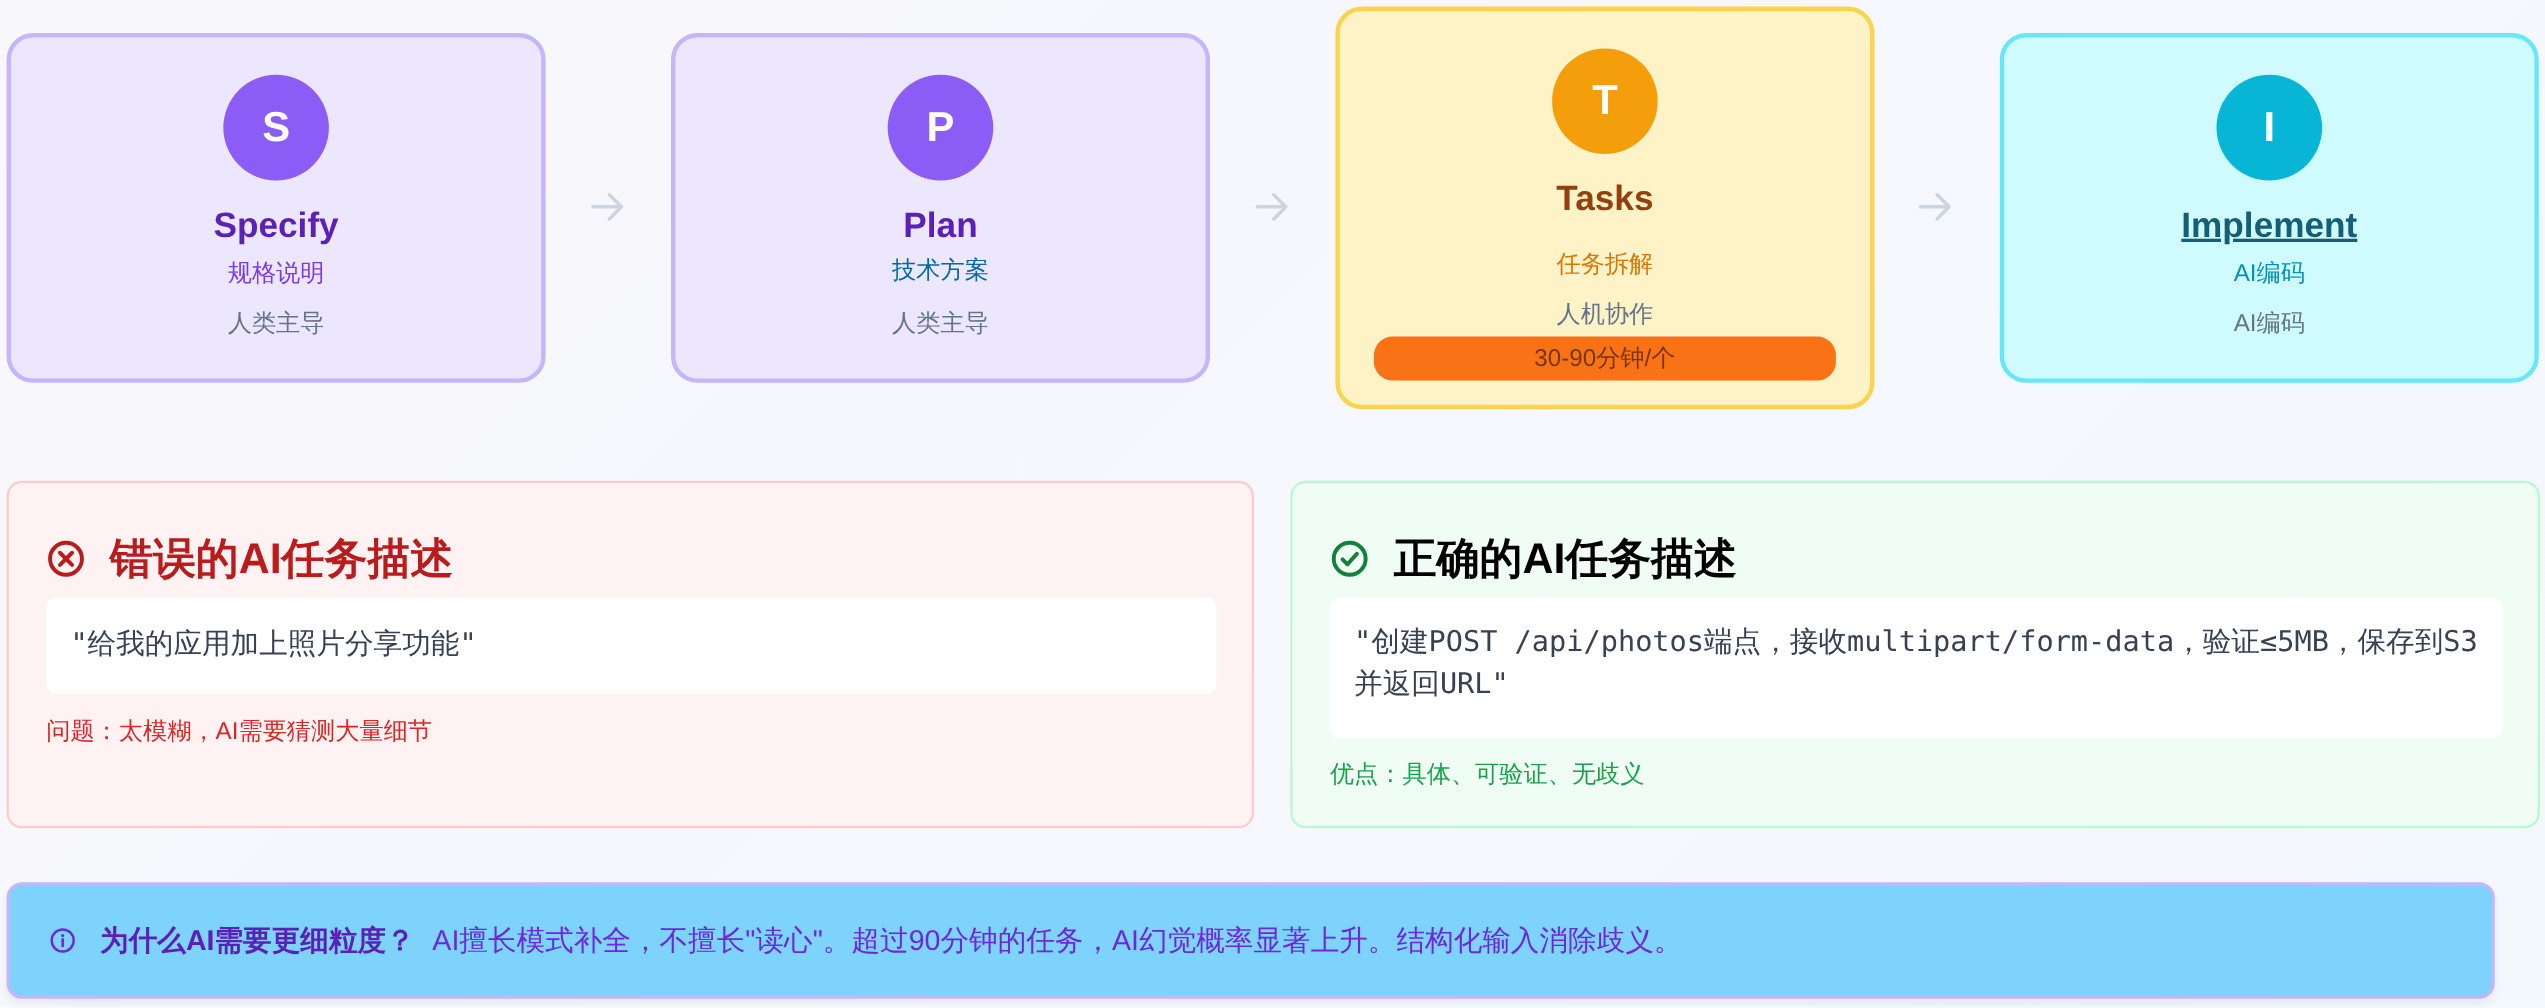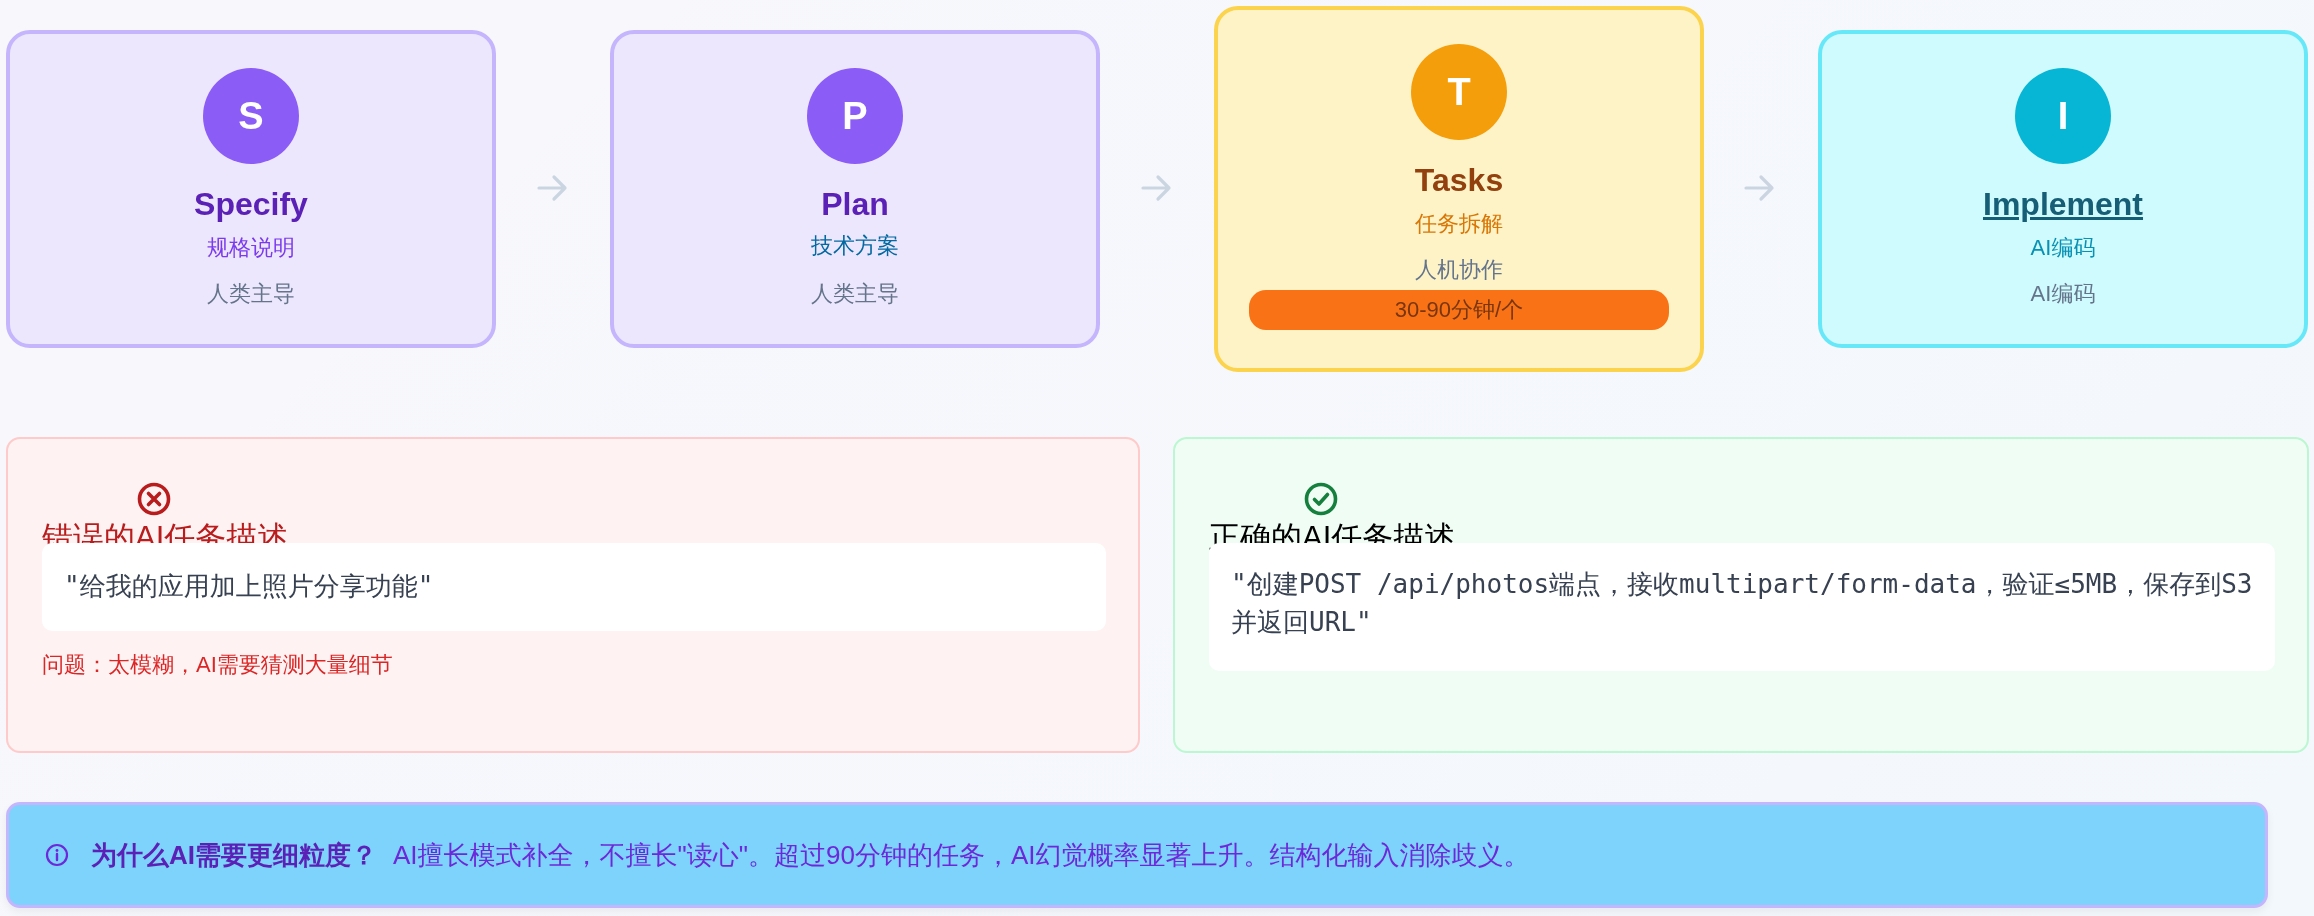--- a/index.html
+++ b/index.html
@@ -93,7 +93,7 @@
 <div class="card amber" style="left:1214px; top:6px; height:366px; padding-top:34px;">
   <div class="circle" style="background:#f59e0b;">T</div>
   <div class="card-title" style="color:#92400e;">Tasks</div>
-  <div class="card-sub" style="color:#d97706; margin-top:4px;">任务拆解</div>
+  <div class="card-sub" style="color:#d97706; margin-top:20px;">任务拆解</div>
   <div class="card-role" style="margin-top:6px;">人机协作</div>
   <div class="card-badge">30-90分钟/个</div>
 </div>

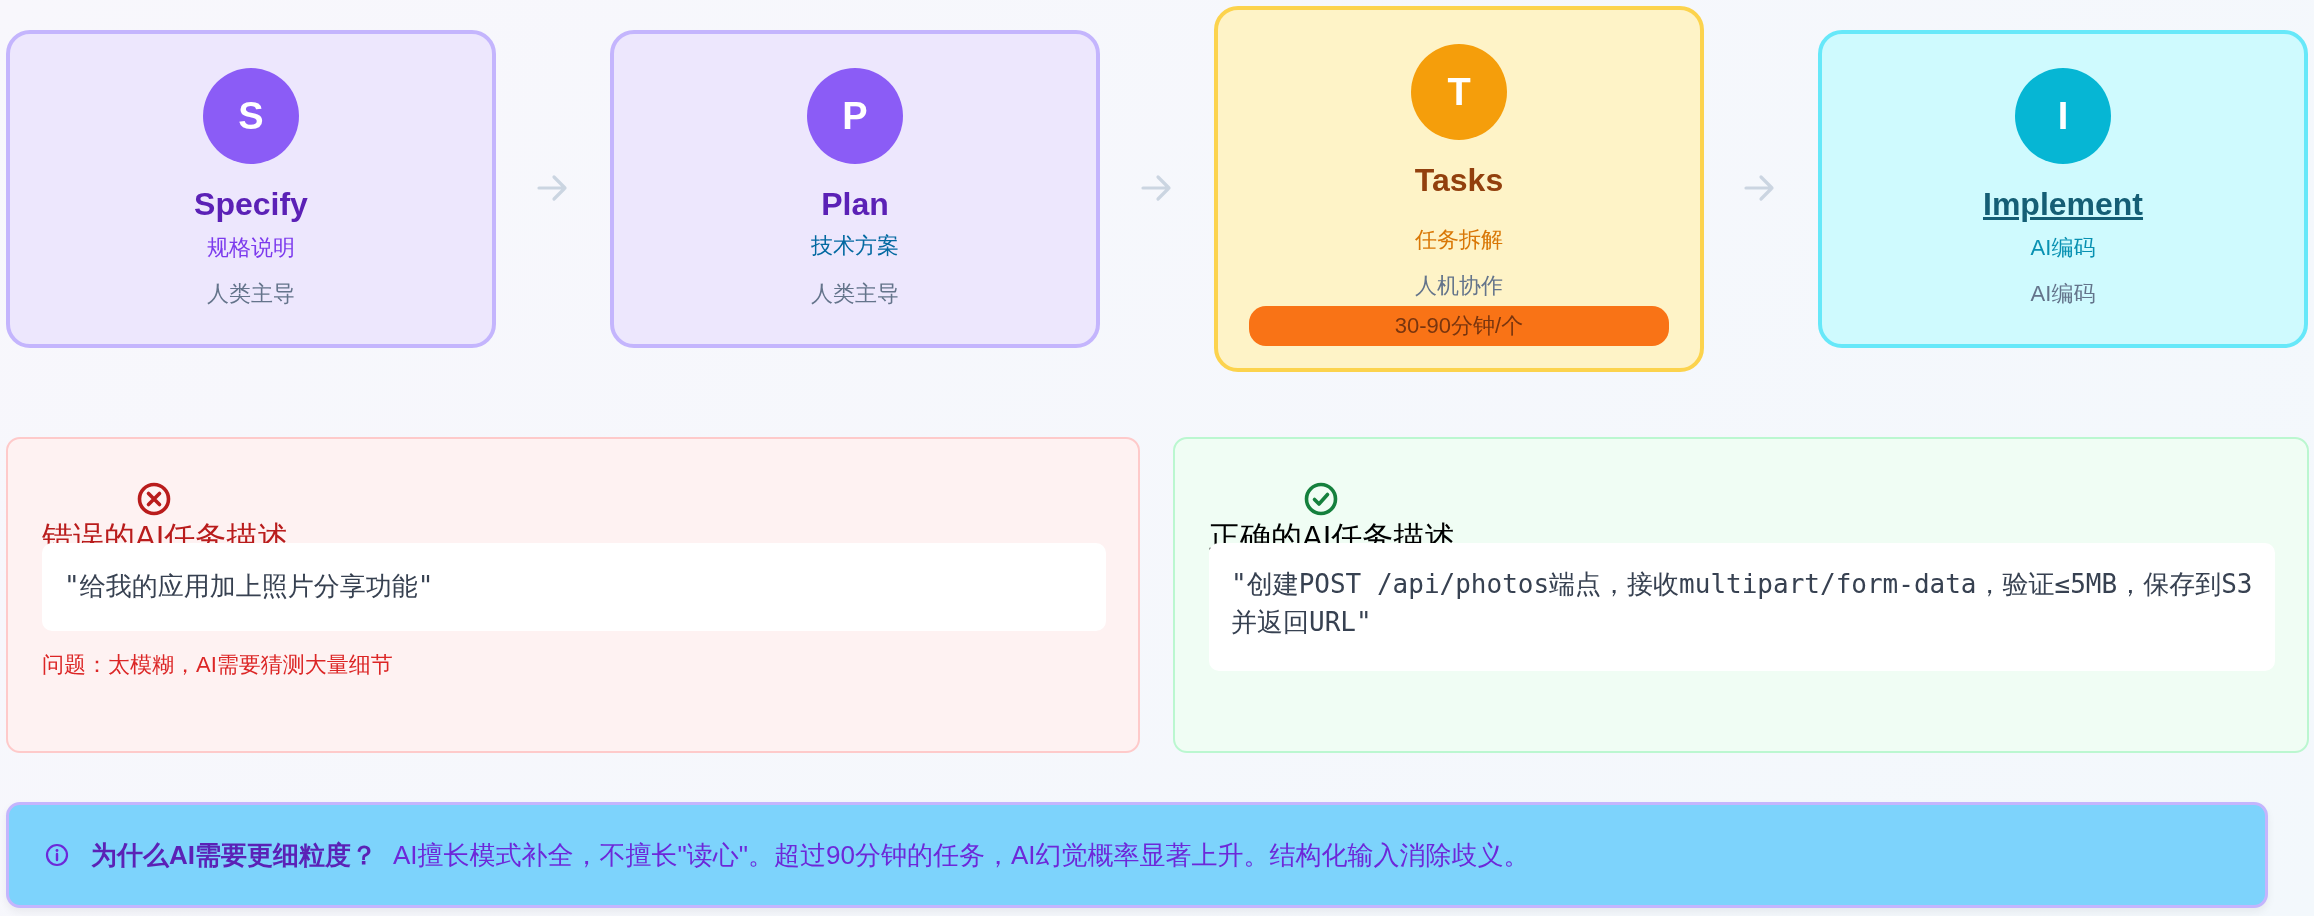--- a/index.html
+++ b/index.html
@@ -45,7 +45,7 @@
   .panel.good { left: 1173px; width: 1136px; background: #f0fdf4; border-color: #bbf7d0; }
   .panel-head {
     position: absolute; left: 34px; top: 42px; display: flex; align-items: center;
-    font-weight: normal; font-size: 31px; flex-direction: column;
+    font-weight: bold; font-size: 39px;
   }
   .panel-head svg { margin-right: 22px; }
   .quote-box {

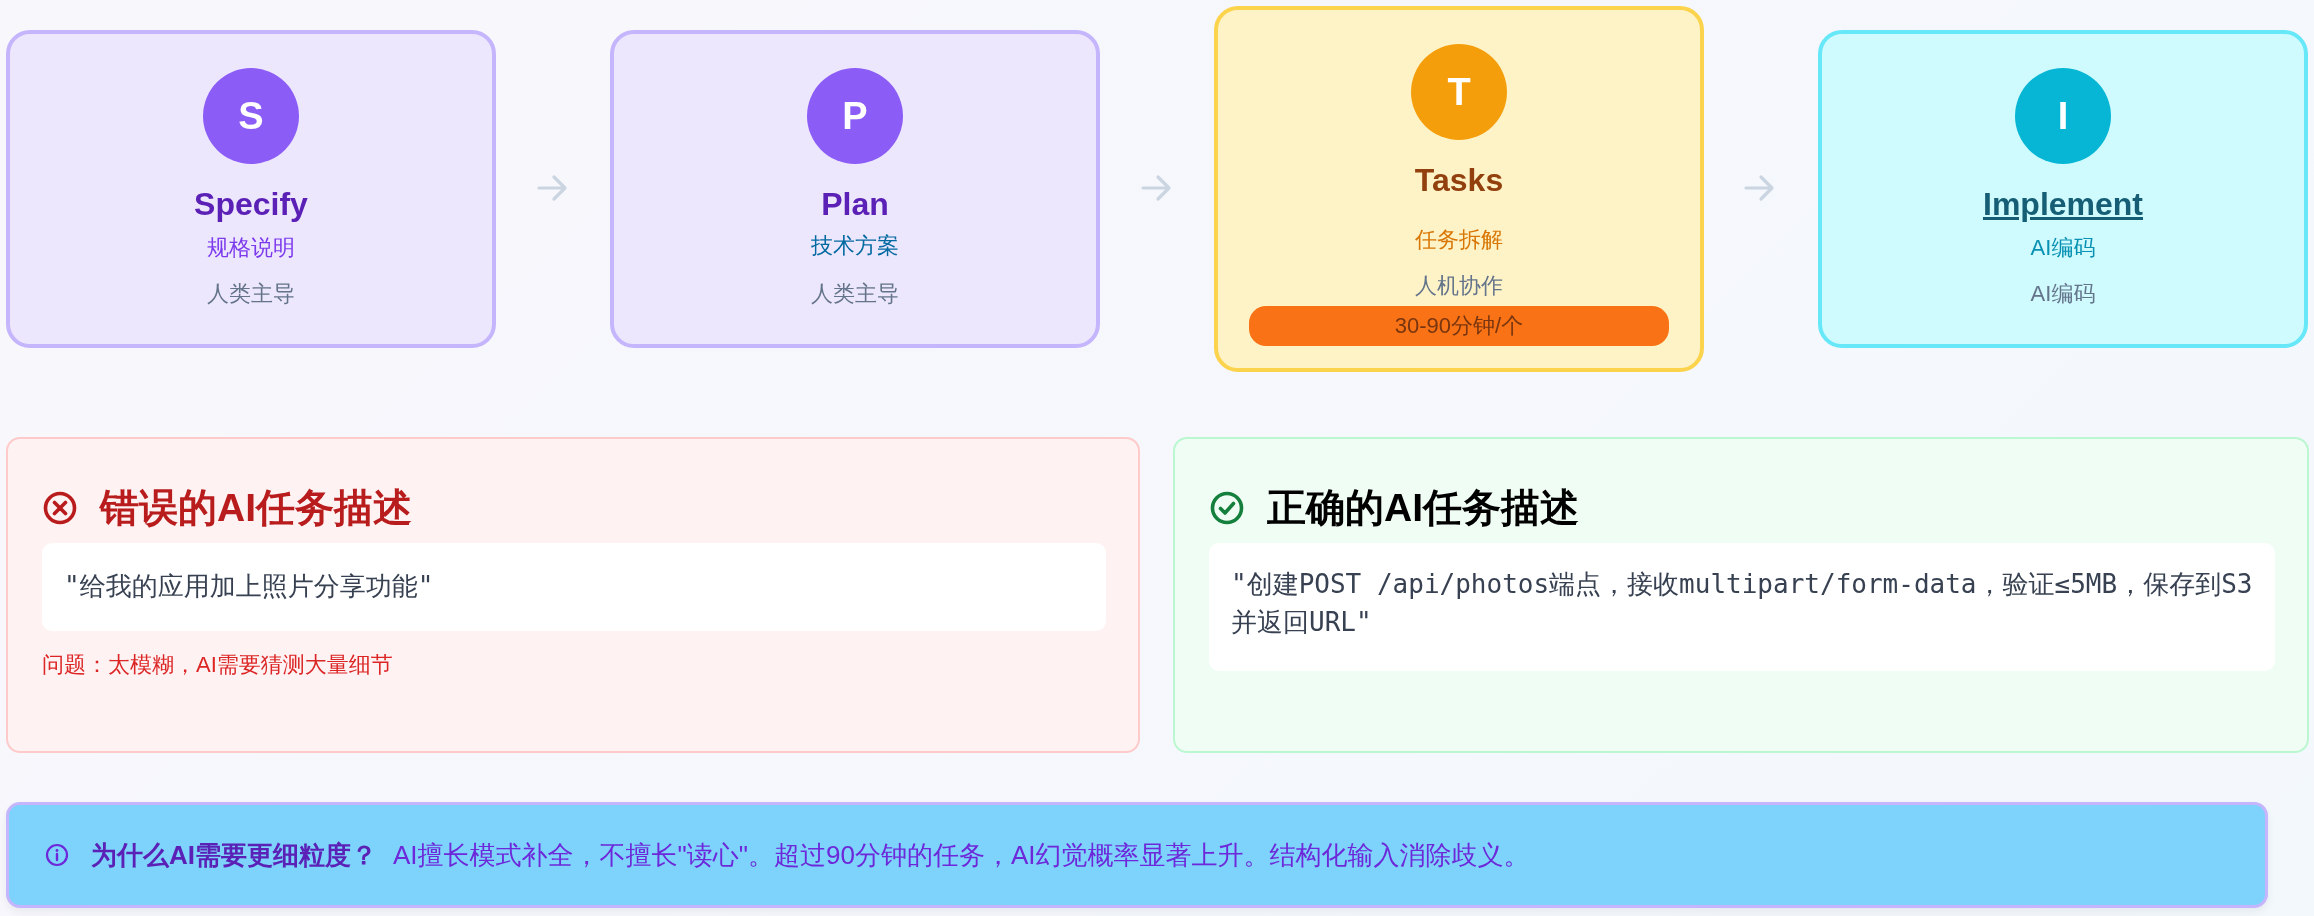--- a/index.html
+++ b/index.html
@@ -130,6 +130,7 @@
     <span>正确的AI任务描述</span>
   </div>
   <div class="quote-box" style="height:128px; padding-top:22px;">"创建POST /api/photos端点，接收multipart/form-data，验证≤5MB，保存到S3并返回URL"</div>
+  <div class="panel-note" style="top:250px; left:34px; color:#16a34a;">优点：具体、可验证、无歧义</div>
 </div>
 
 <div class="callout">

